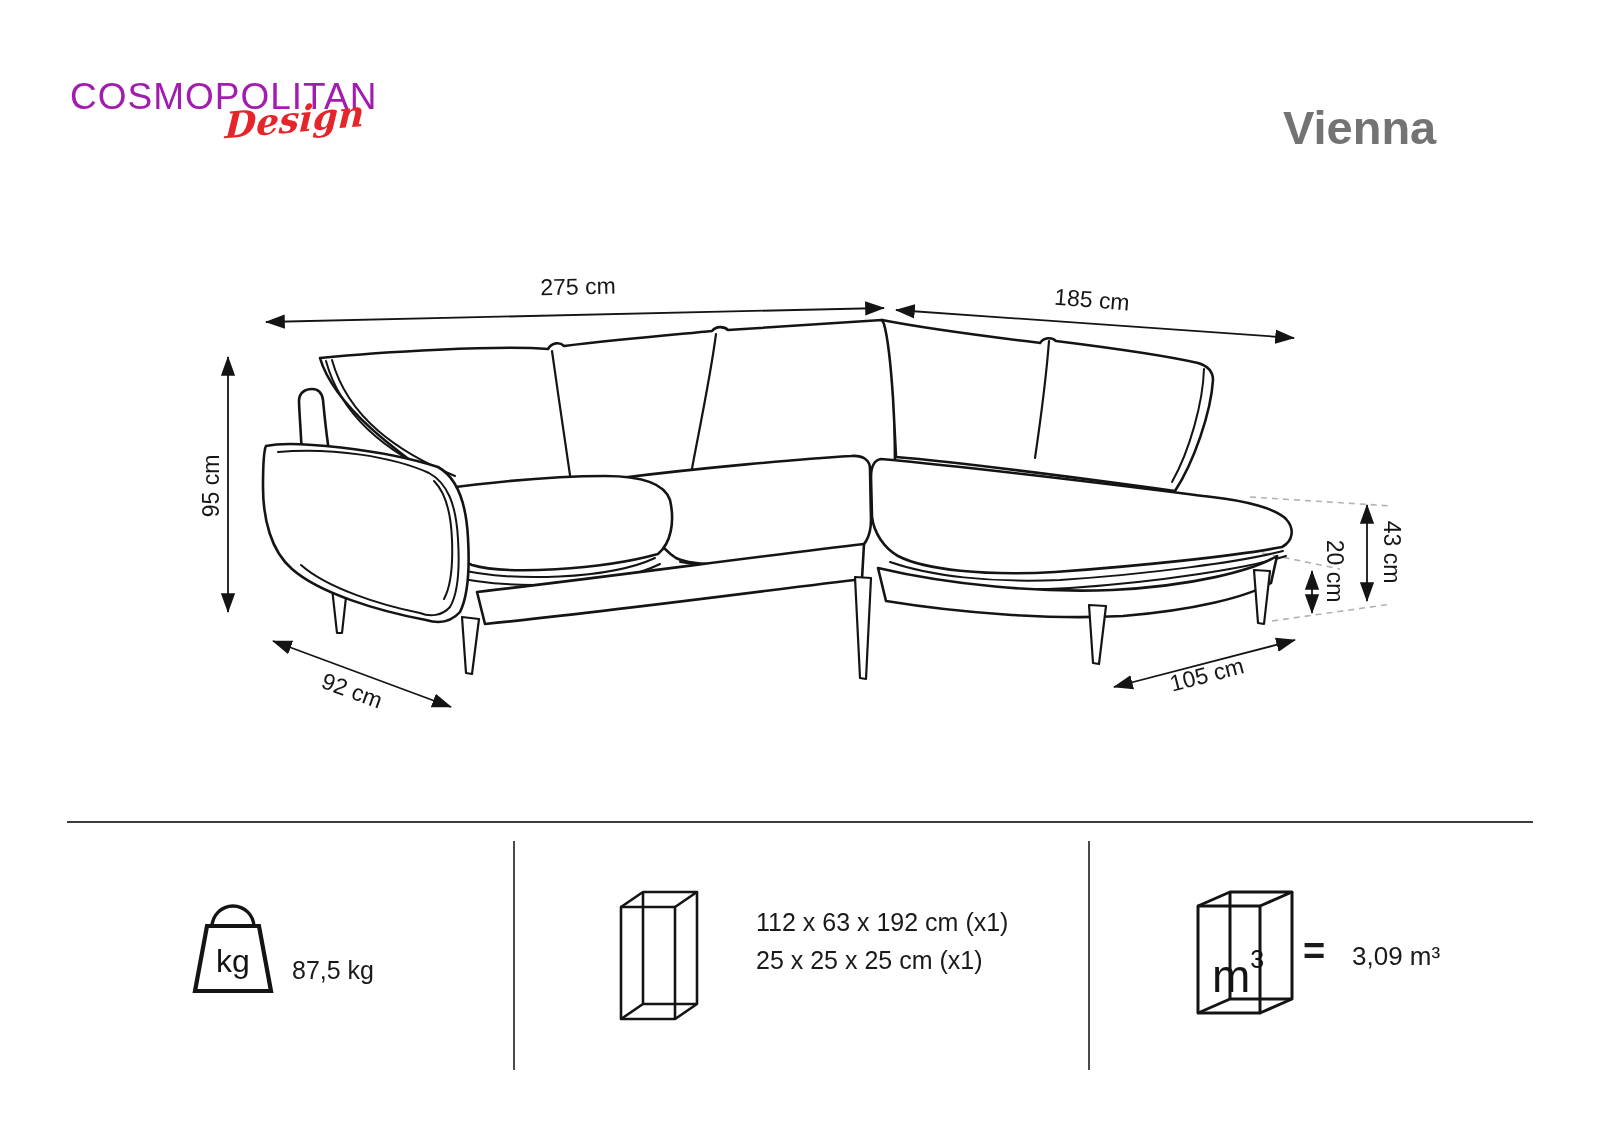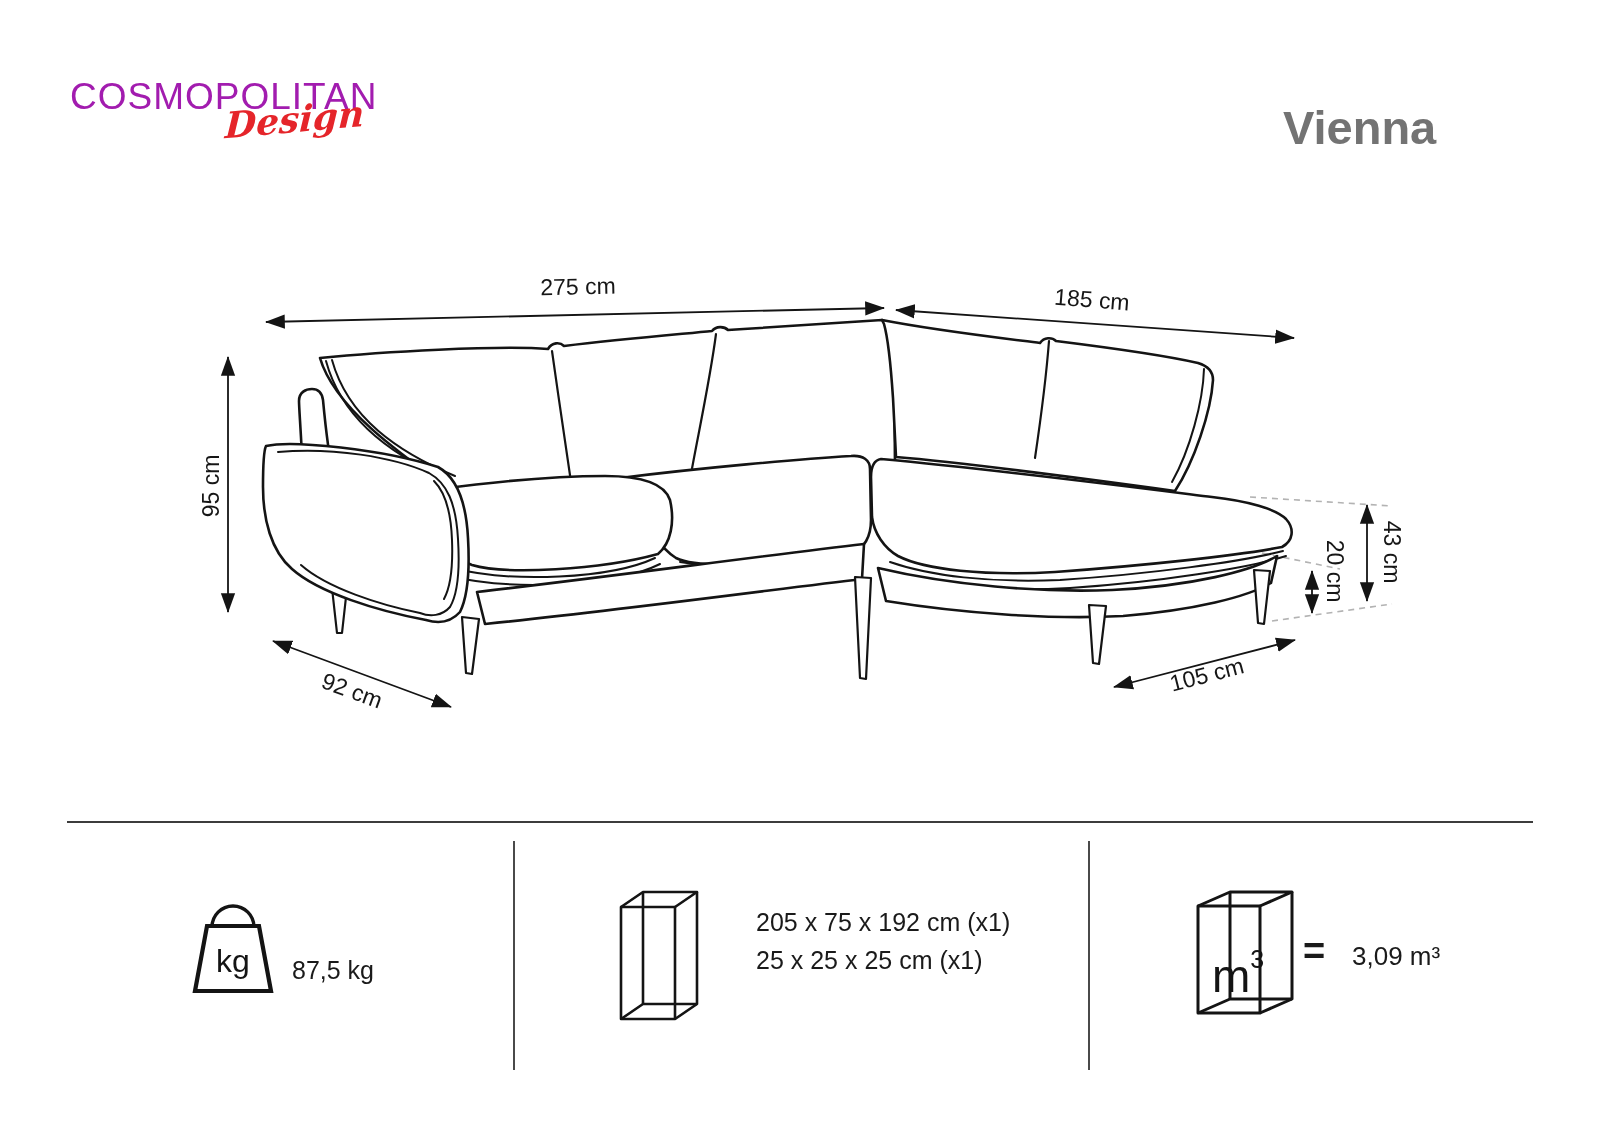--- a/index.html
+++ b/index.html
@@ -177,7 +177,7 @@
     </g>
   </svg>
   <div class="package-lines">
-    <div>205 x 75 x 192 cm (x1)</div>
+    <div>112 x 63 x 192 cm (x1)</div>
     <div>25 x 25 x 25 cm (x1)</div>
   </div>
 

